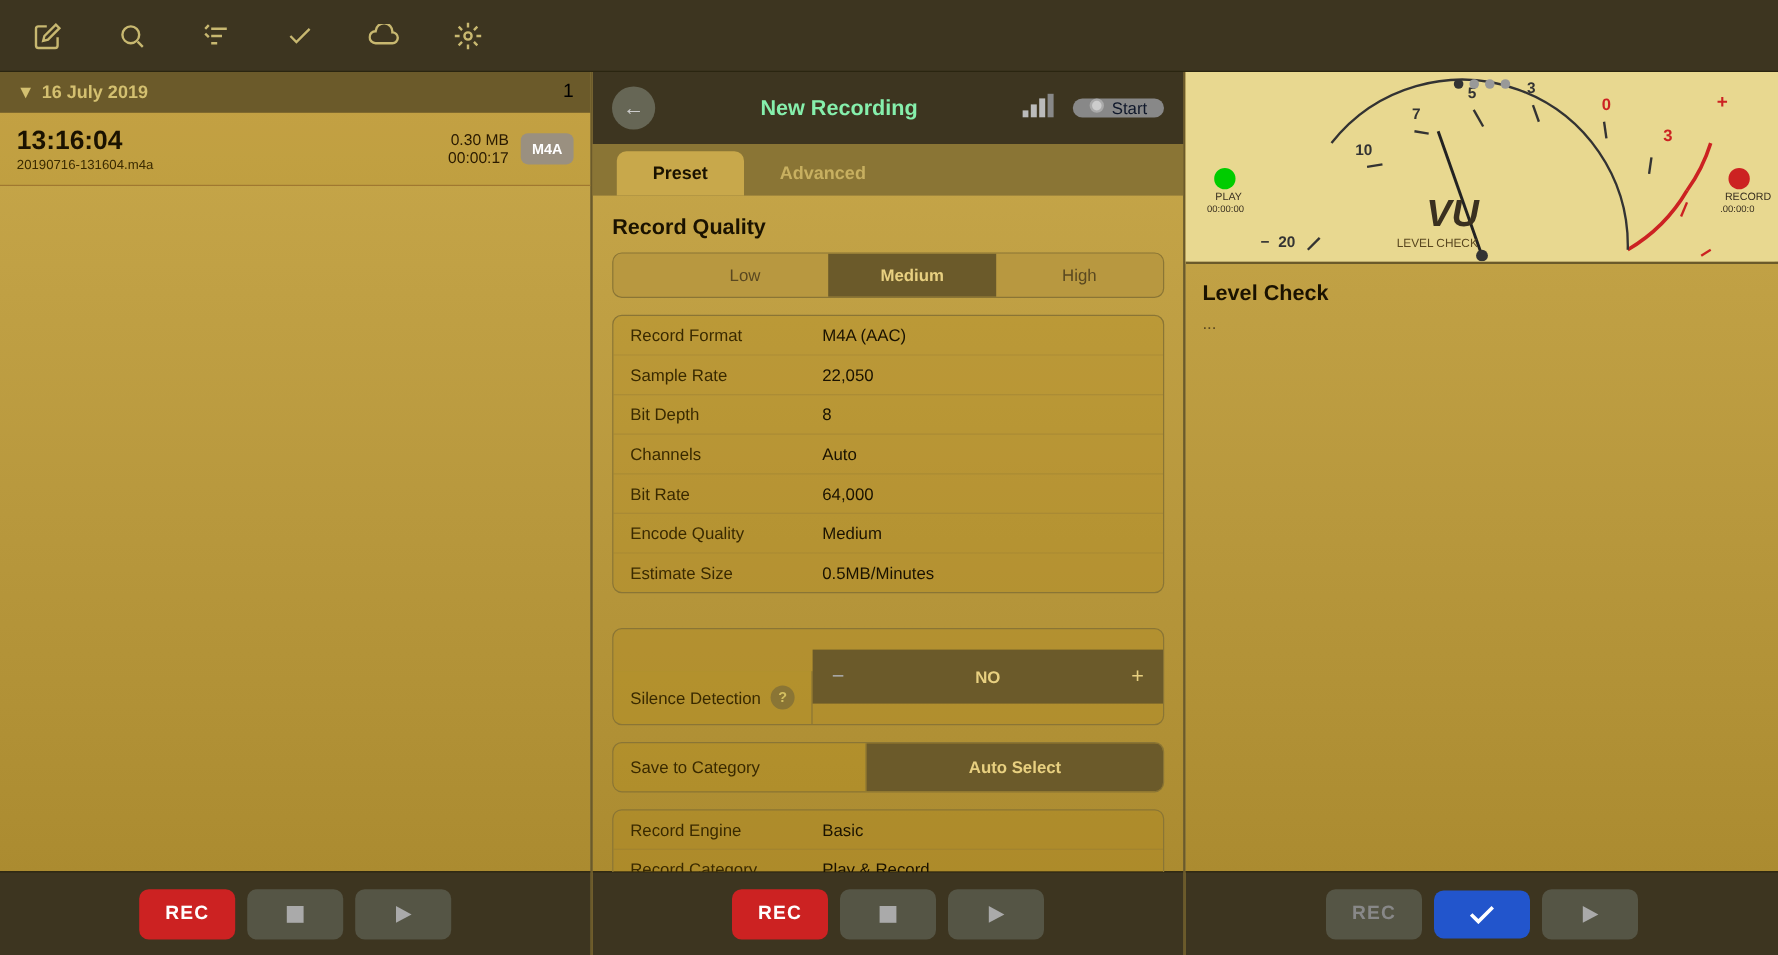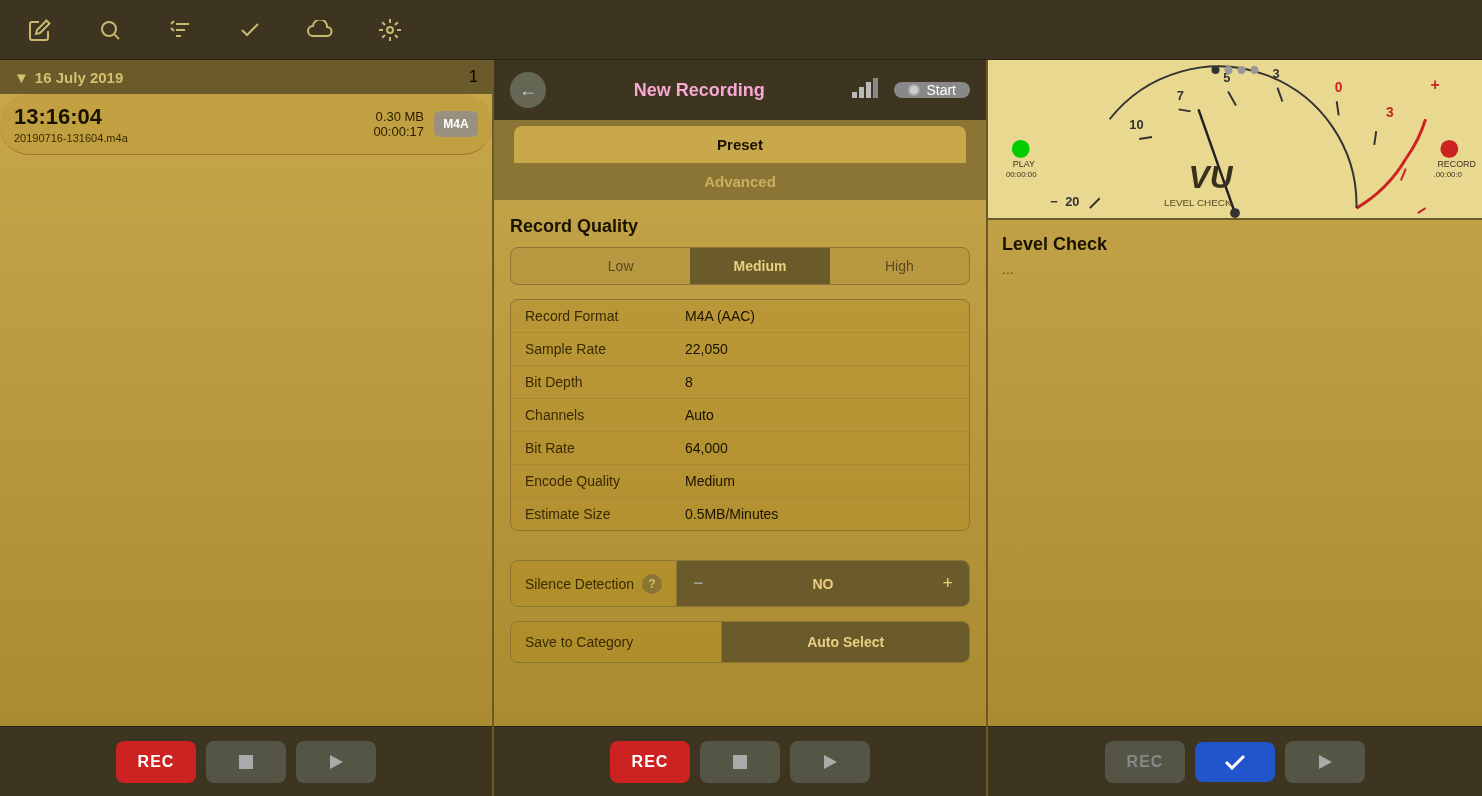--- a/index.html
+++ b/index.html
@@ -202,7 +202,7 @@
     }
     .middle-title {
       flex: 1;
-      color: #f9a8d4;
+      color: #86efac;
       font-size: 18px;
       font-weight: 600;
       text-align: center;

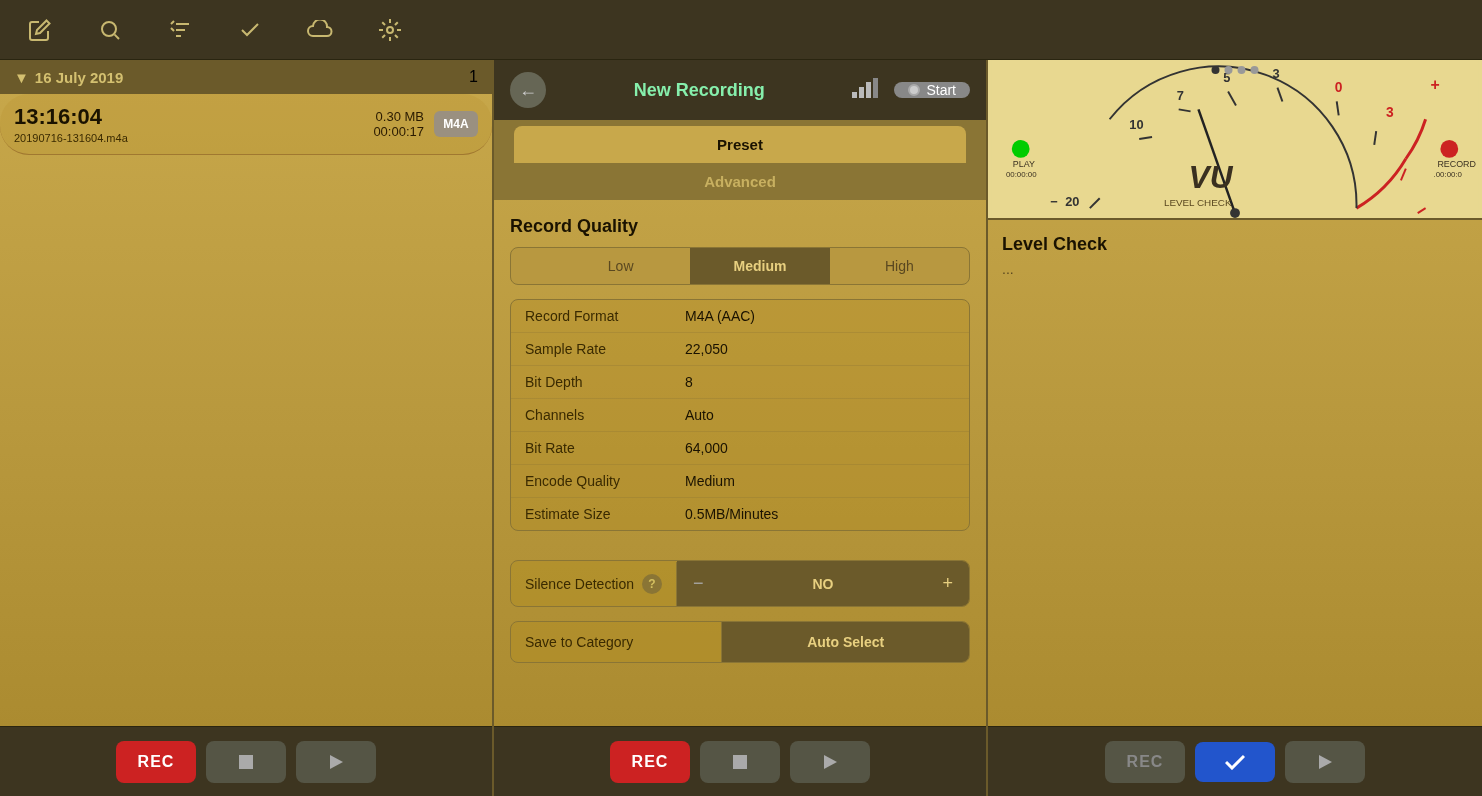--- a/index.html
+++ b/index.html
@@ -216,11 +216,11 @@
       border: none;
       border-radius: 20px;
       padding: 0 14px;
-      color: #ffffff;
-      font-size: 14px;
-      cursor: pointer;
-      display: flex;
-      align-items: center;
+      color: #0f172a;
+      font-size: 14px;
+      cursor: pointer;
+      display: flex;
+      align-items: flex-start;
       gap: 6px;
     }
     .start-dot {

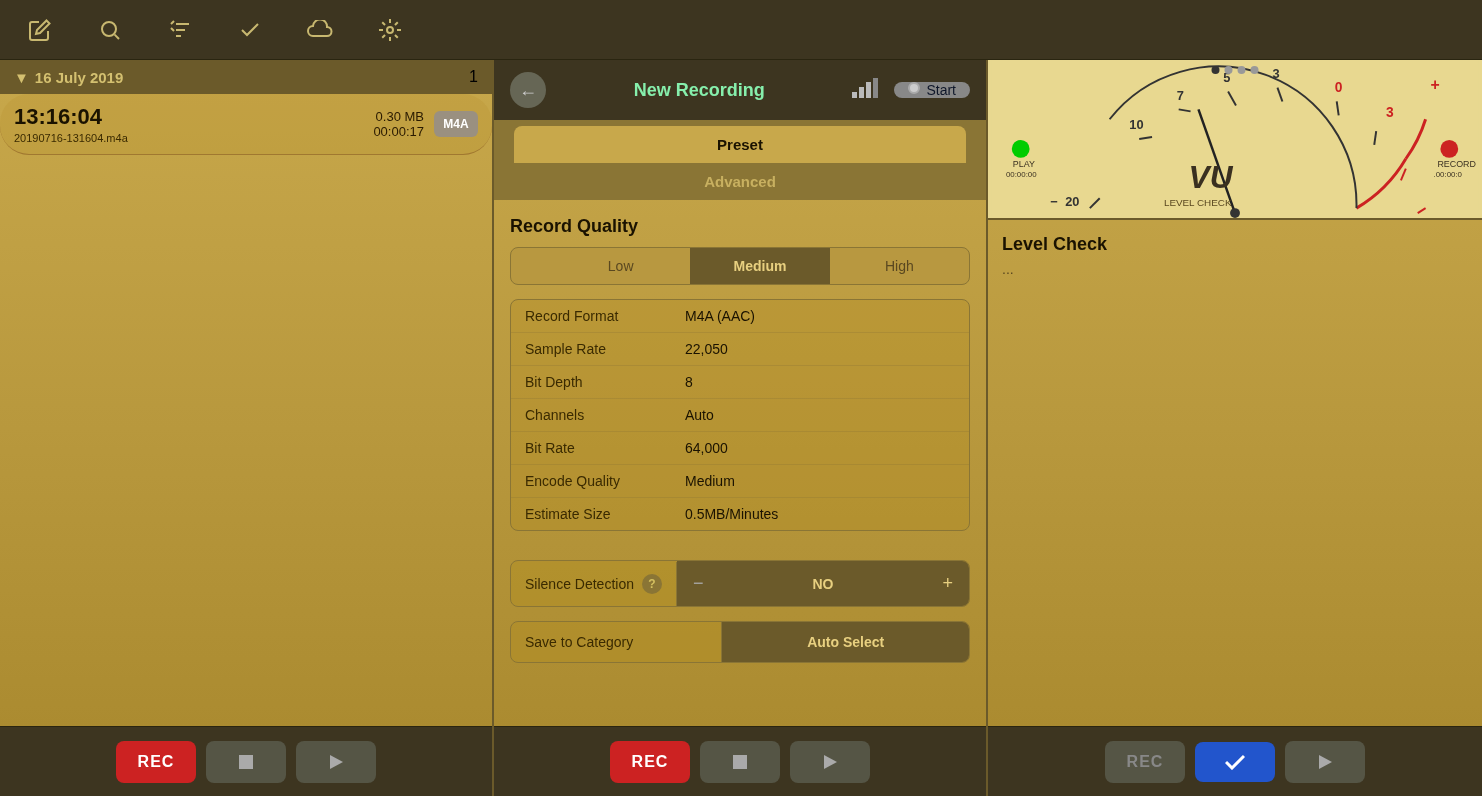--- a/index.html
+++ b/index.html
@@ -71,7 +71,6 @@
       align-items: center;
       justify-content: space-between;
       background: rgba(180,140,40,0.2);
-      border-radius: 29px;
     }
     .recording-info {
       flex: 1;

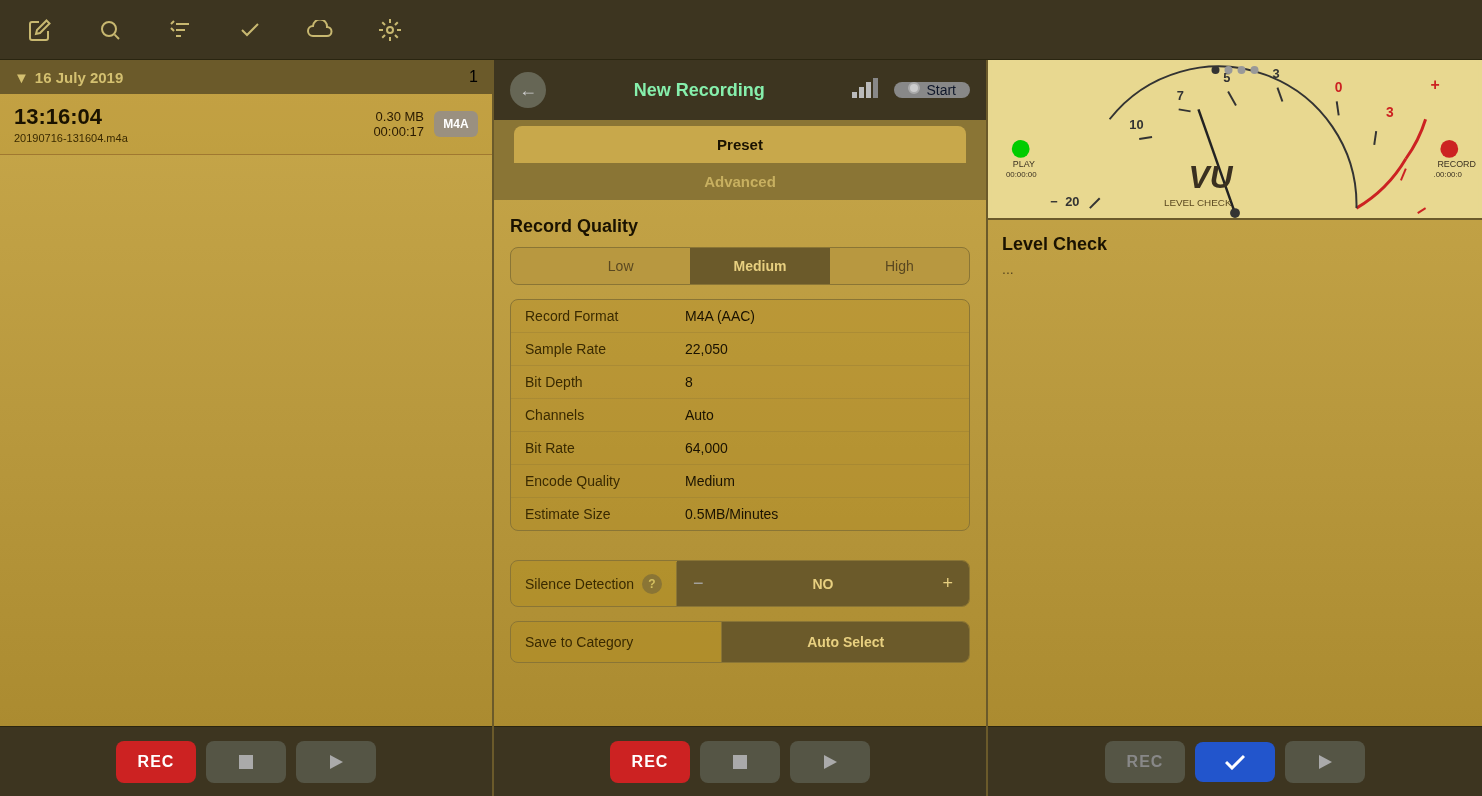--- a/index.html
+++ b/index.html
@@ -236,7 +236,6 @@
       background: #8a7535;
       padding: 6px 20px 0;
       gap: 0;
-      flex-direction: column;
     }
     .tab {
       padding: 10px 30px;

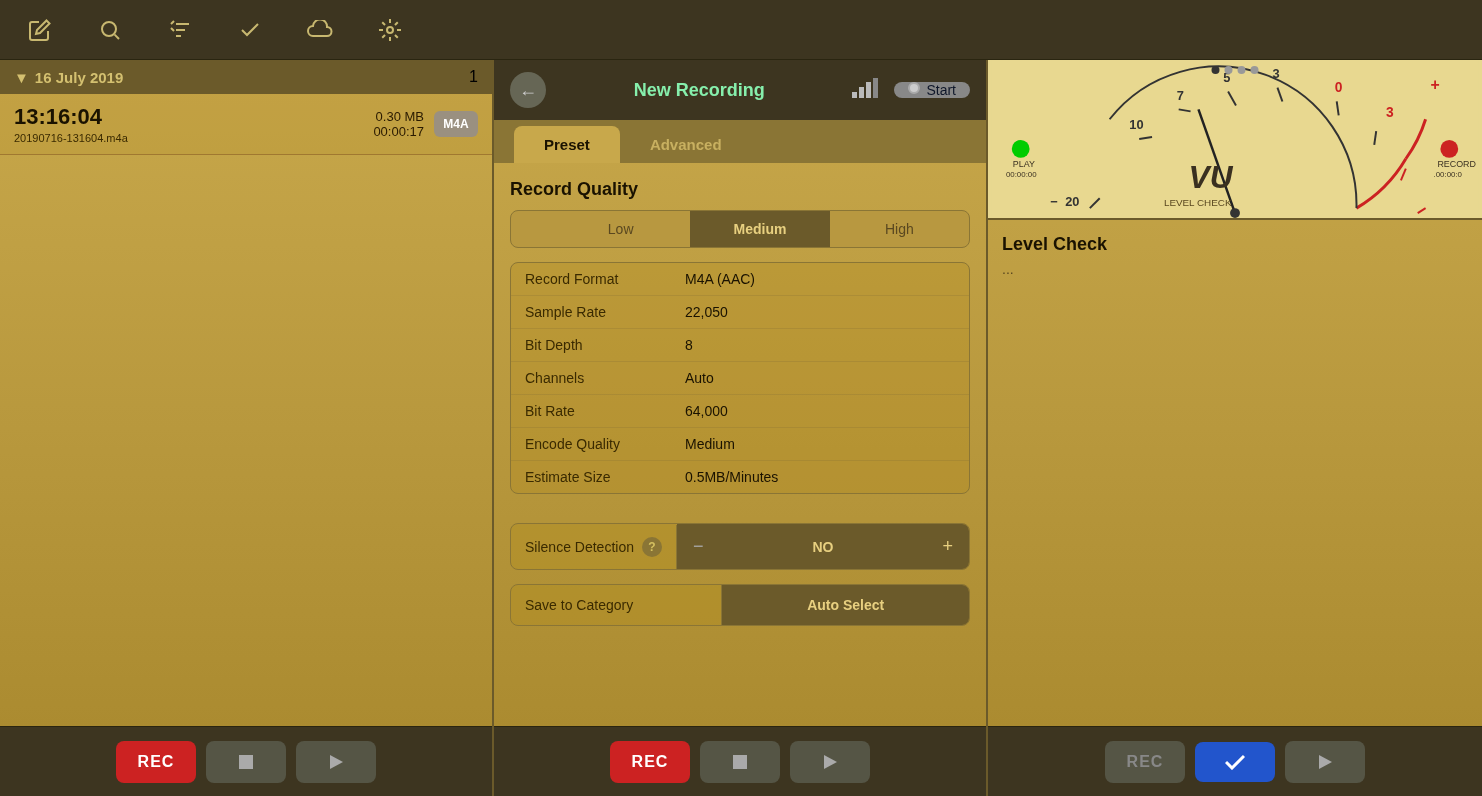--- a/index.html
+++ b/index.html
@@ -338,6 +338,7 @@
       display: flex;
       align-items: center;
       gap: 8px;
+      margin-top: 35px;
     }
     .help-icon {
       width: 20px;

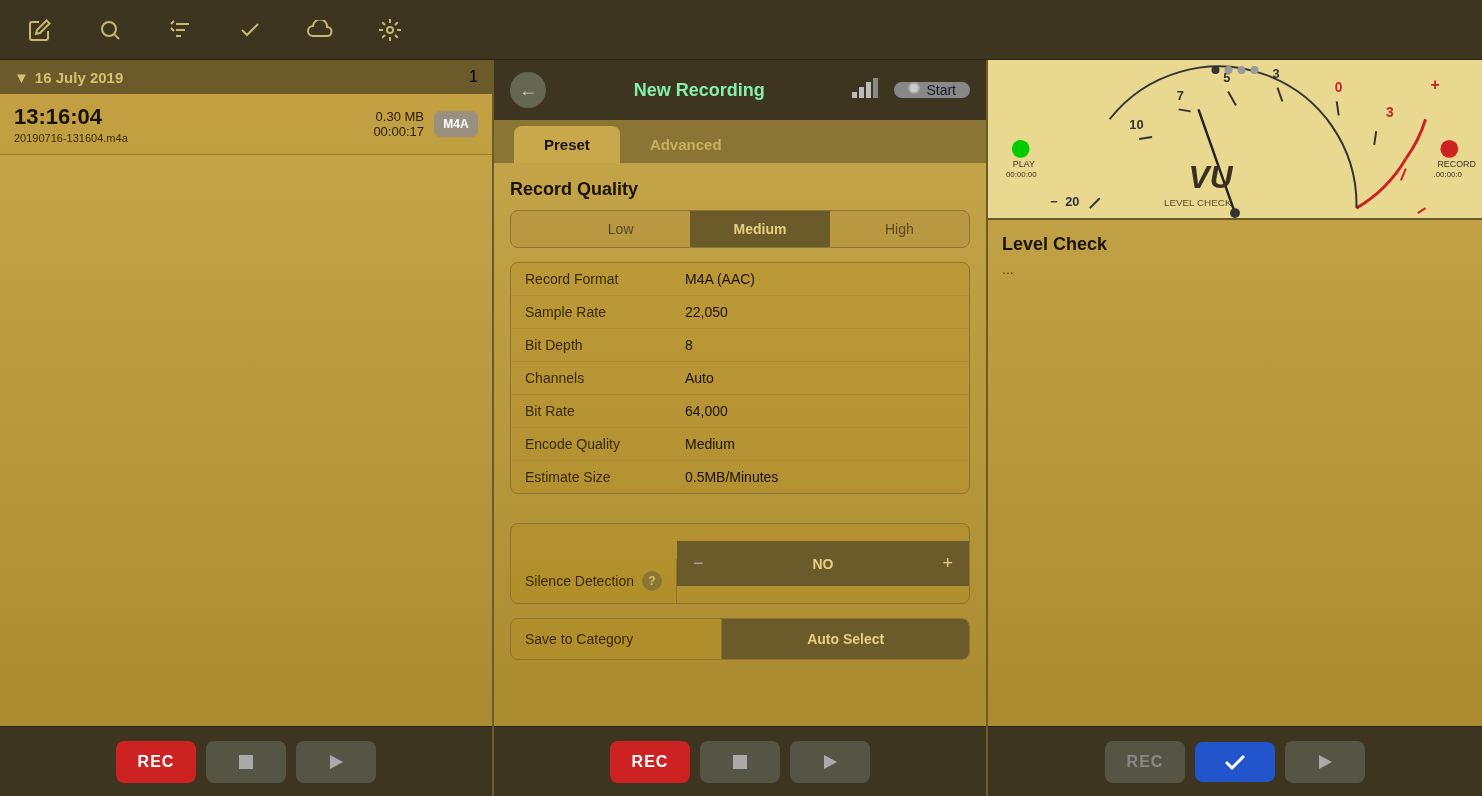--- a/index.html
+++ b/index.html
@@ -631,6 +631,16 @@
         <button class="auto-select-btn">Auto Select</button>
       </div>
 
+      <div class="bottom-table">
+        <div class="info-row">
+          <span class="info-label">Record Engine</span>
+          <span class="info-value">Basic</span>
+        </div>
+        <div class="info-row" style="border-bottom:none;">
+          <span class="info-label">Record Category</span>
+          <span class="info-value">Play &amp; Record</span>
+        </div>
+      </div>
     </div>
 
     <div class="bottom-controls">

